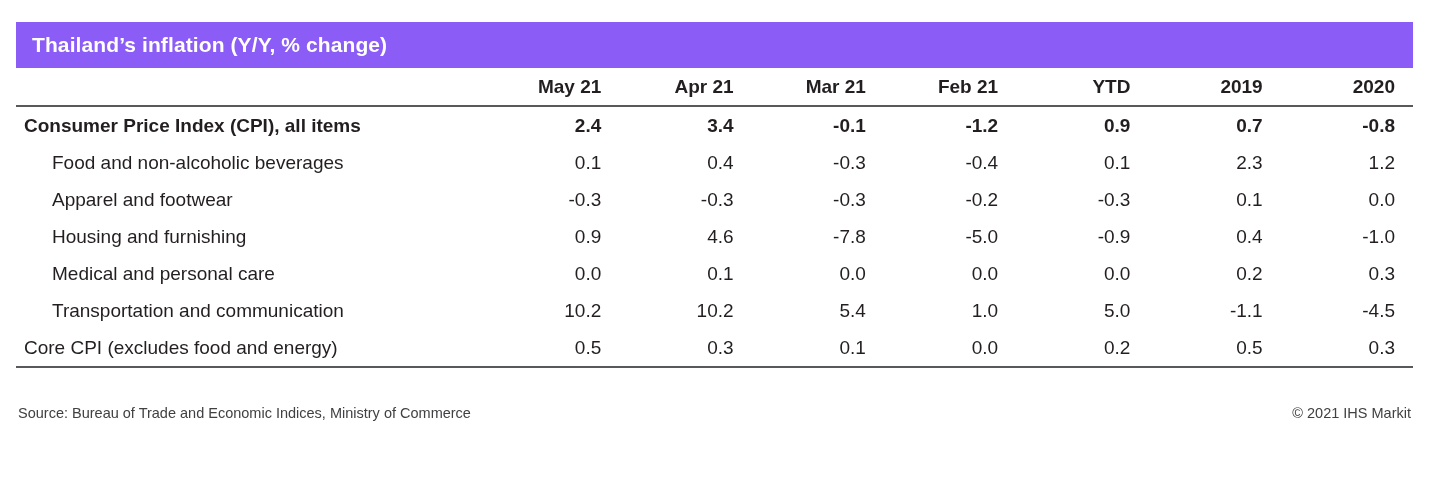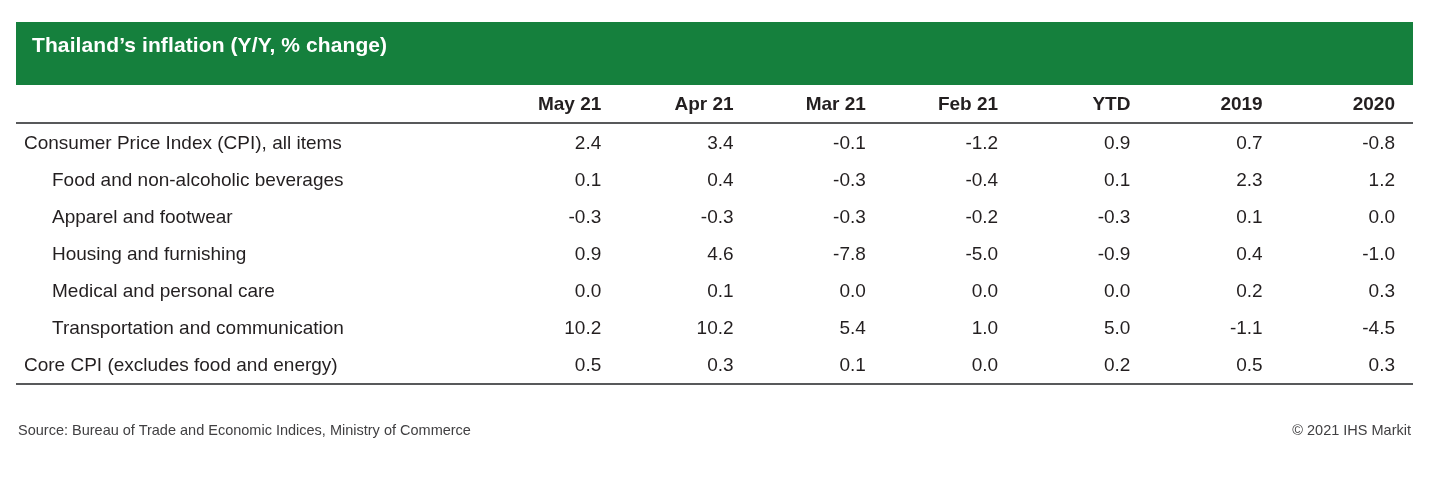--- a/index.html
+++ b/index.html
@@ -25,11 +25,11 @@
     width: 1397px;
   }
   .title-bar {
-    background: #15803d;
+    background: #8b5cf6;
     color: #ffffff;
     font-size: 21px;
     font-weight: bold;
-    padding: 11px 0 28px 16px;
+    padding: 11px 0 11px 16px;
     letter-spacing: 0.1px;
     height: 24px;
     line-height: 24px;

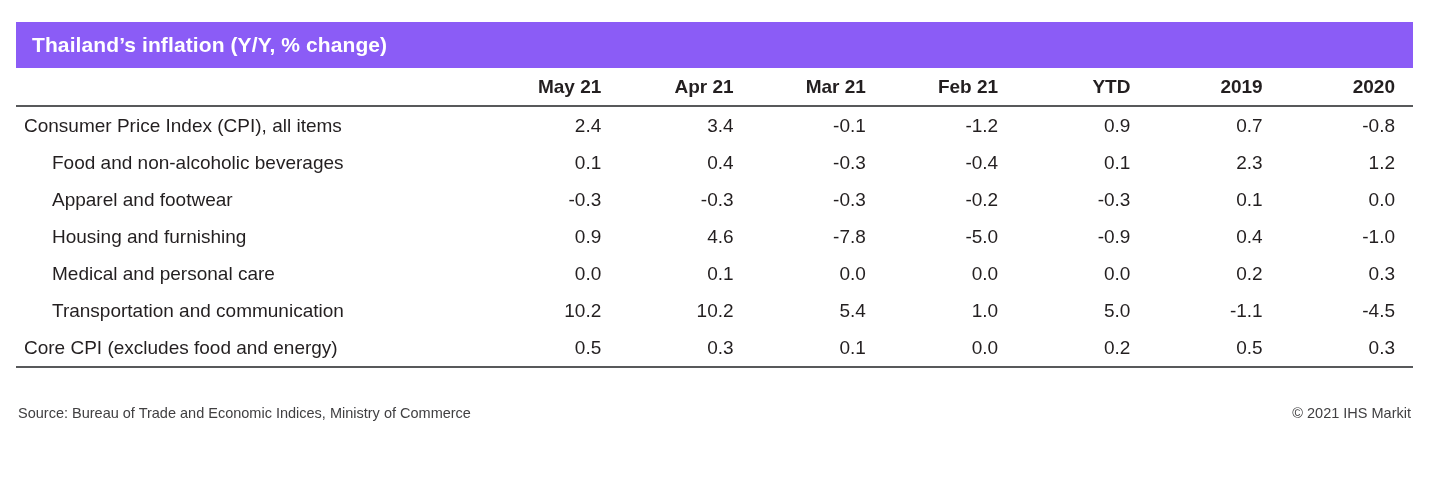--- a/index.html
+++ b/index.html
@@ -69,7 +69,7 @@
     white-space: nowrap;
     color: #231f20;
   }
-  tr.bold td { font-weight: normal; }
+  tr.bold td { font-weight: bold; }
   tr.indent td.rowlabel { padding-left: 36px; }
   tr.last-row td { border-bottom: 2px solid #58595b; }
   .footer {

